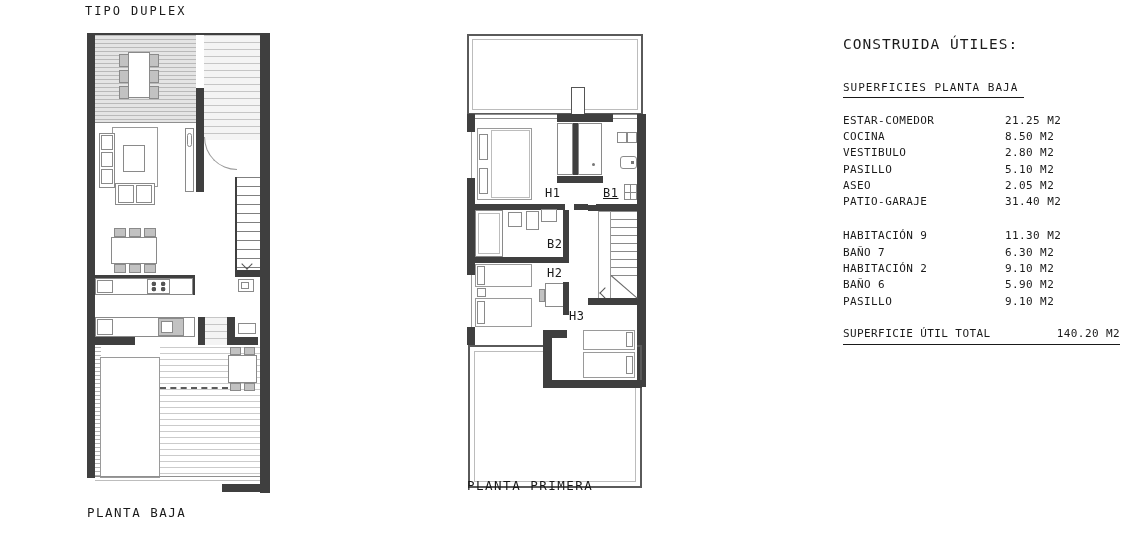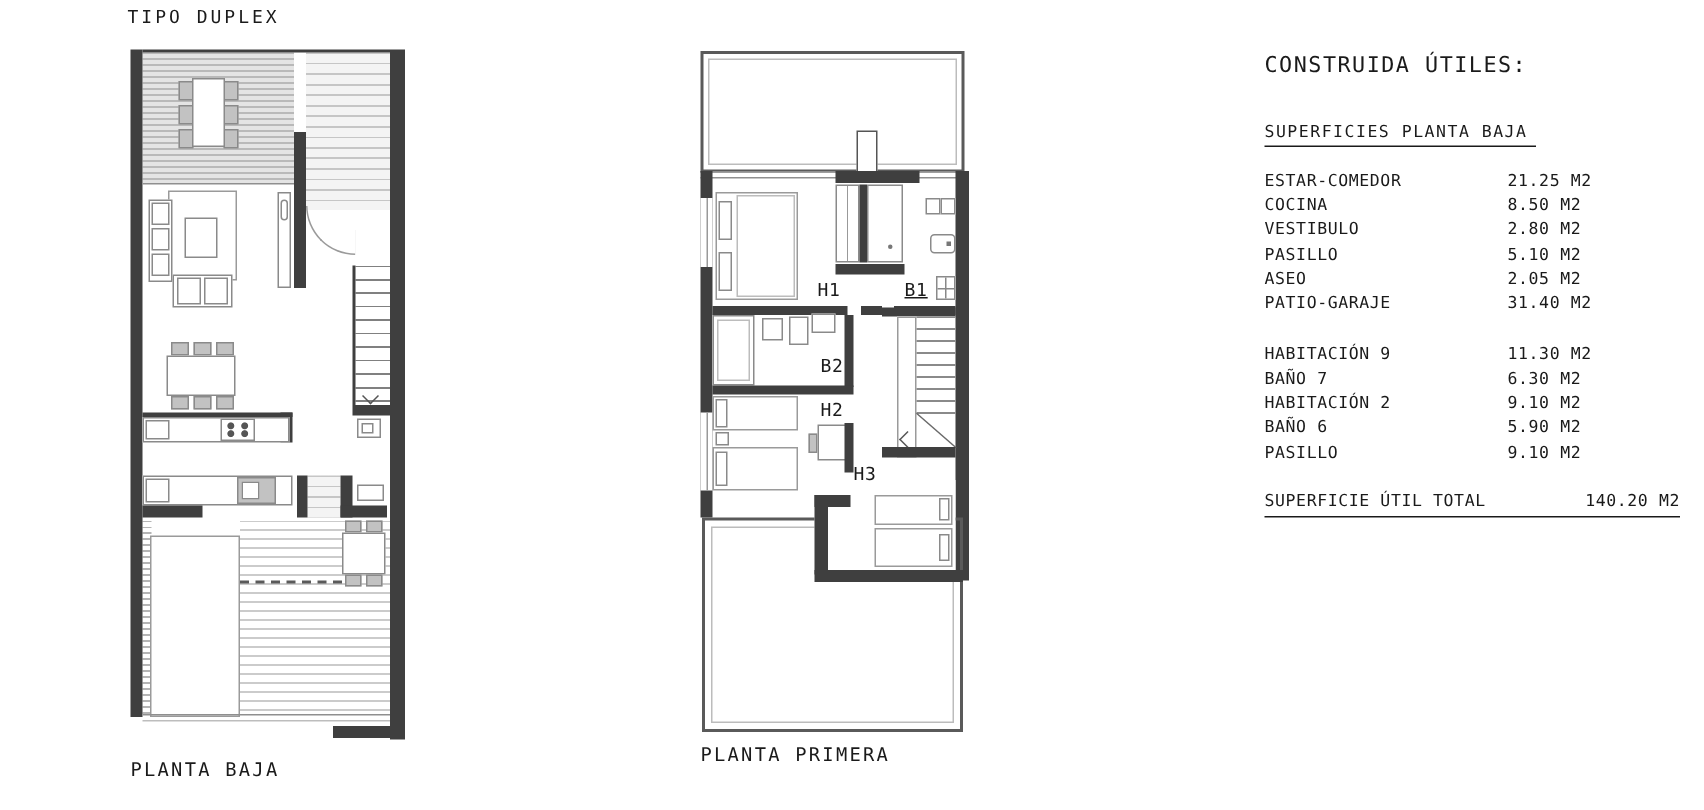--- a/index.html
+++ b/index.html
@@ -214,7 +214,7 @@
   <div class="f" style="left:161px;top:302px;width:7px;height:15px;"></div>
   <div class="fo" style="left:118px;top:322px;width:52px;height:26px;"></div>
   <div class="f" style="left:161px;top:326px;width:7px;height:18px;"></div>
-  <div class="plan-label" style="left:2px;top:465px;">PLANTA PRIMERA</div>
+  <div class="plan-label" style="left:2px;top:448px;">PLANTA PRIMERA</div>
 </div>
 
 <div class="areas">

